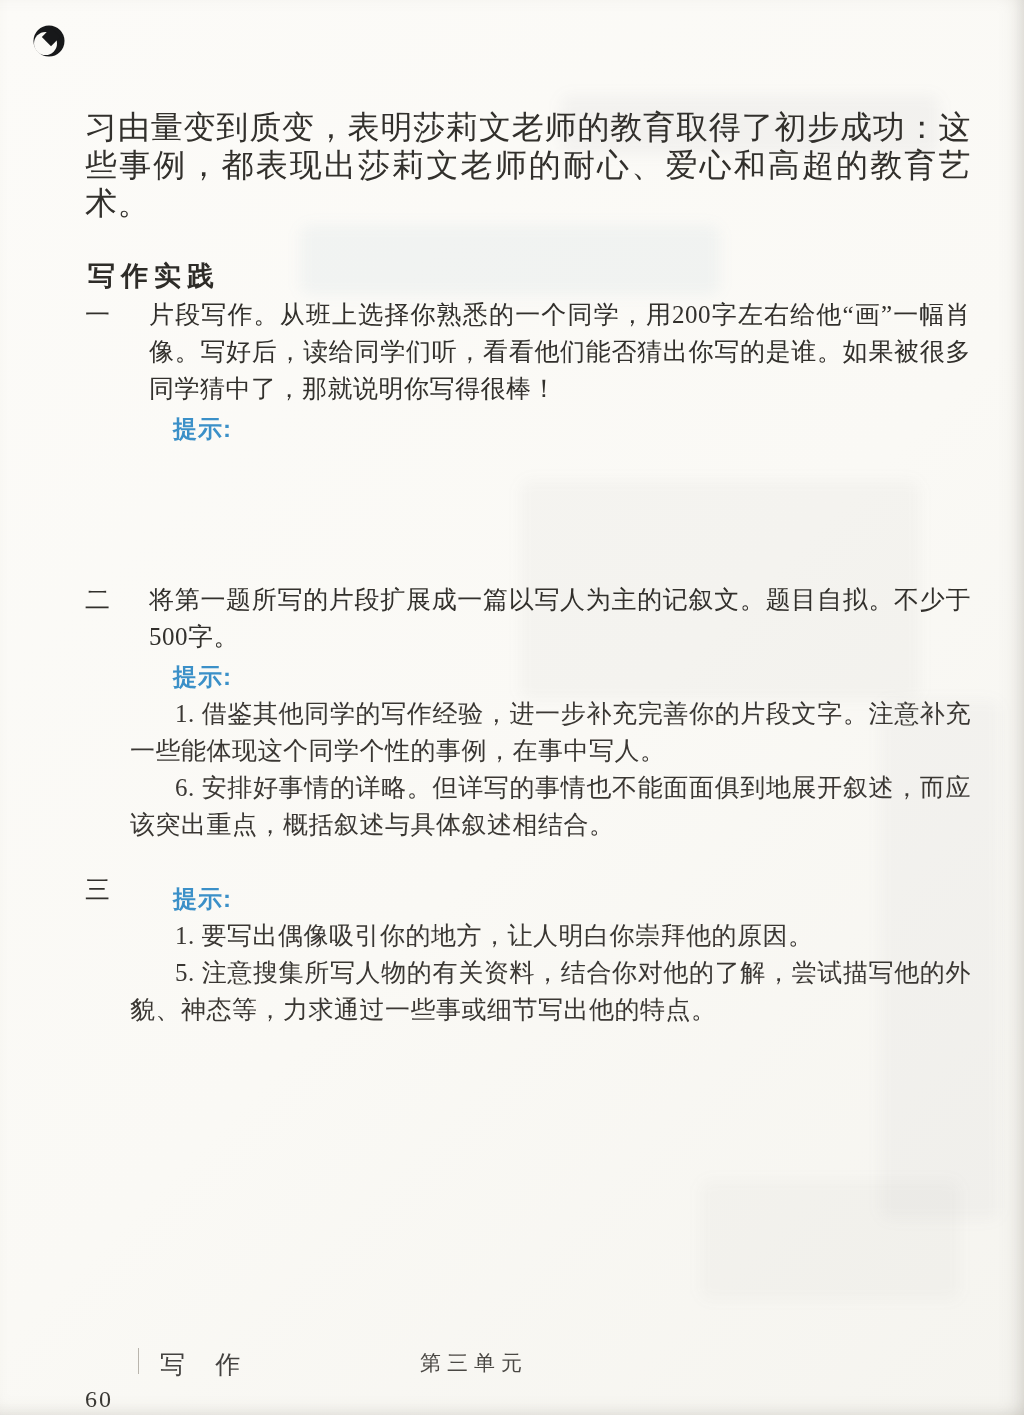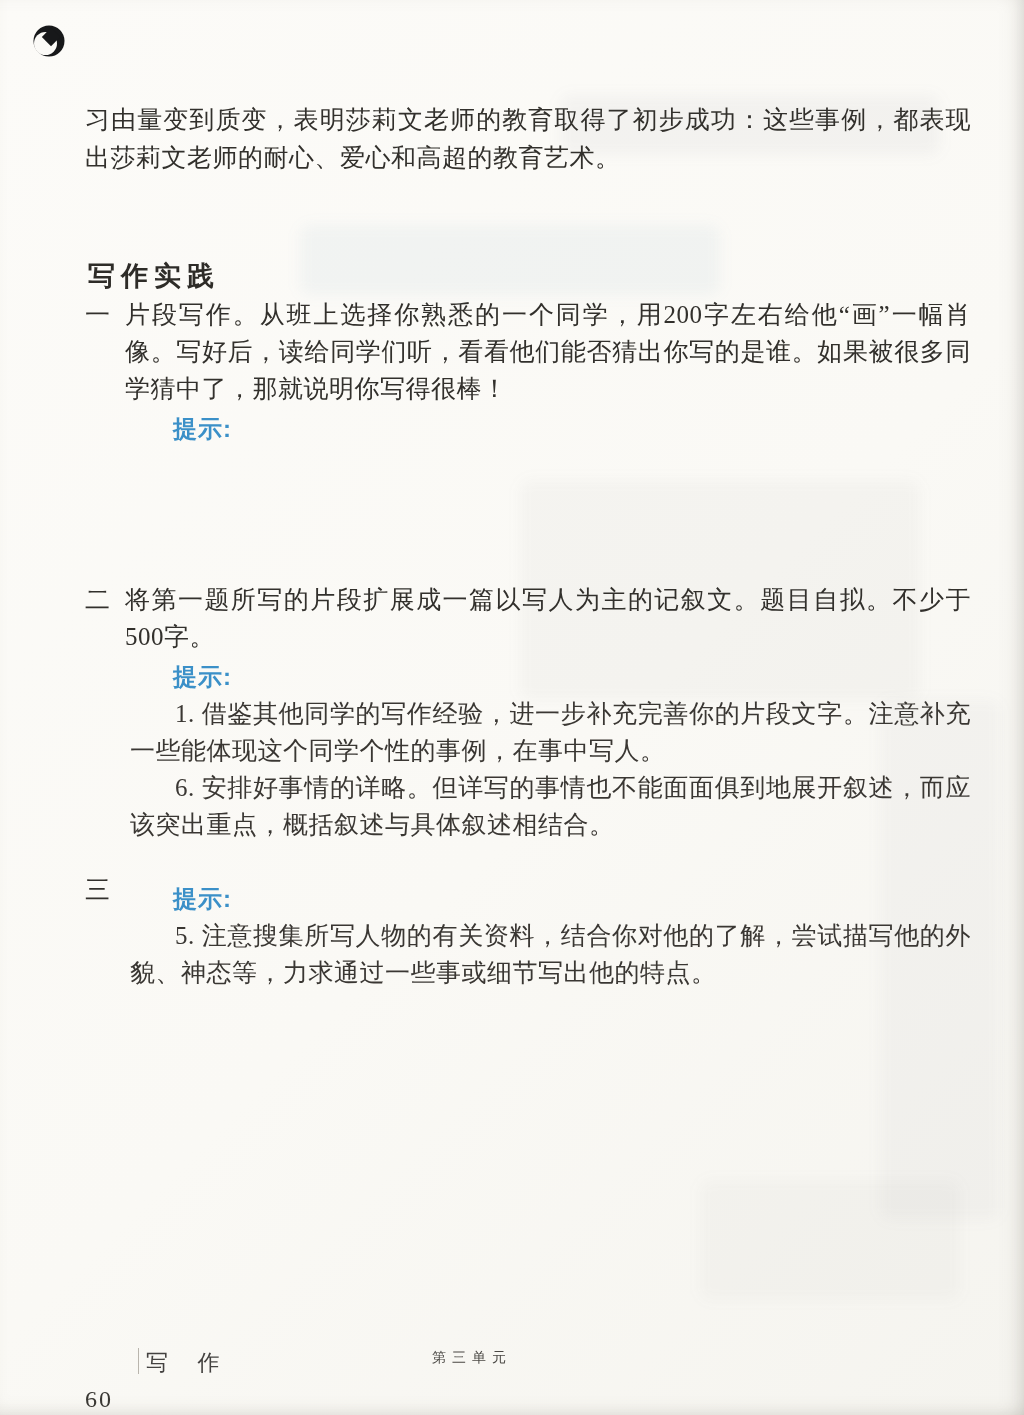--- a/index.html
+++ b/index.html
@@ -31,7 +31,7 @@
 
   .intro{
     position:absolute;left:85px;top:76px;width:886px;
-    font-size:25px;line-height:38px;text-align:justify;
+    font-size:32px;line-height:38px;text-align:justify;
     letter-spacing:.5px;
   }
   .heading{

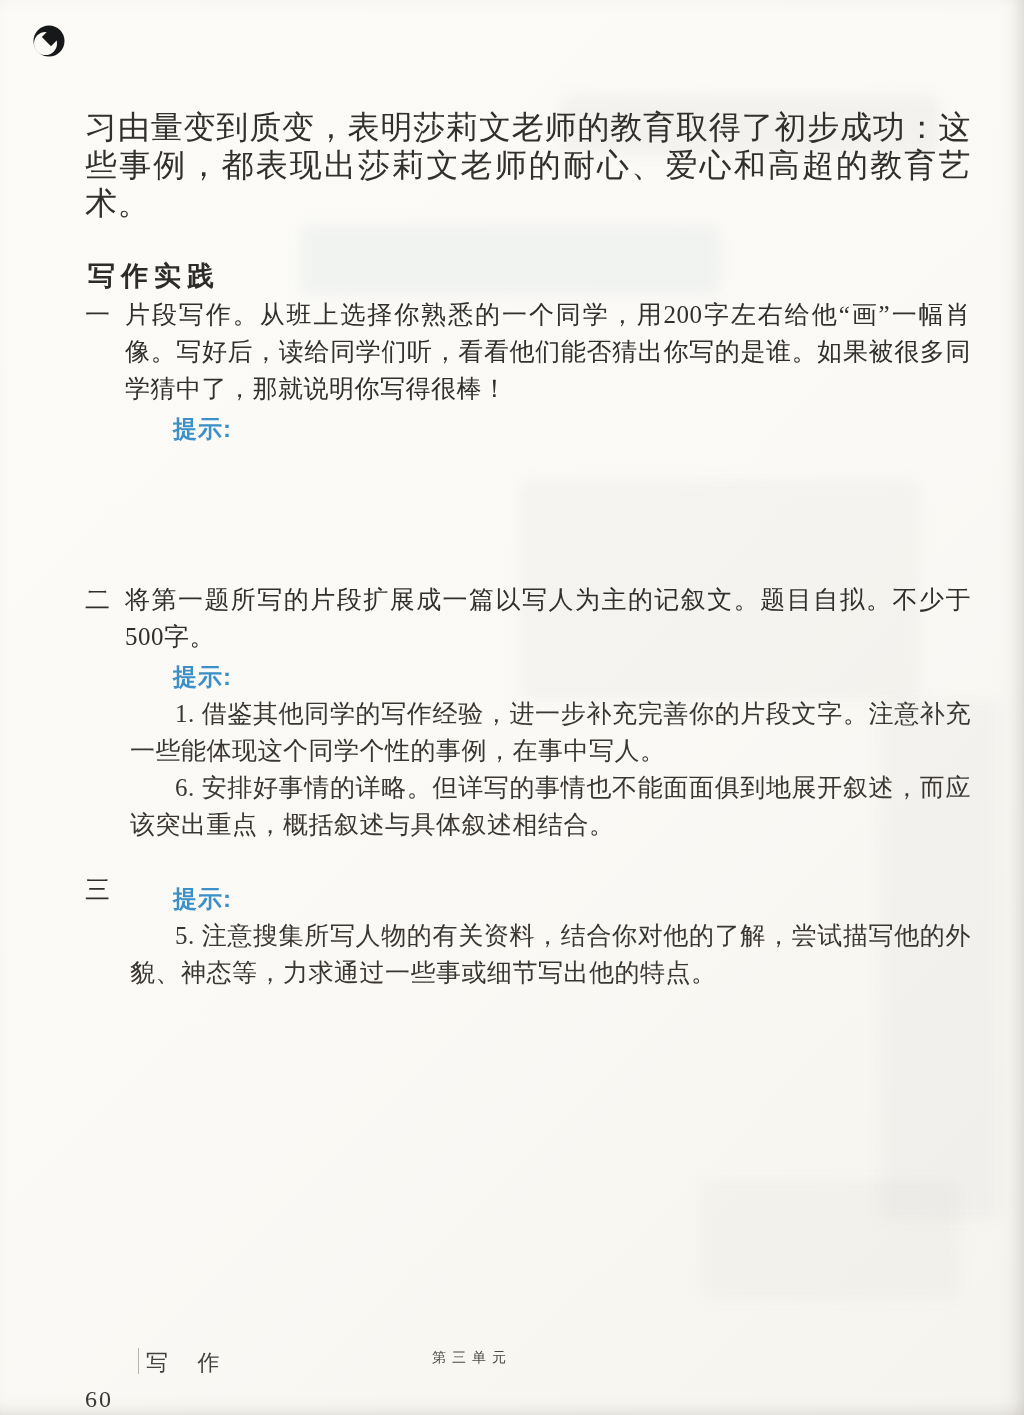--- a/index.html
+++ b/index.html
@@ -41,7 +41,7 @@
   }
   .task{position:absolute;left:85px;width:886px;font-size:25px;line-height:37px;}
   .task-num{position:absolute;left:0;top:0;letter-spacing:0;}
-  .task-text{margin-left:40px;text-align:justify;letter-spacing:.5px;}
+  .task-text{margin-left:64px;text-align:justify;letter-spacing:.5px;}
   .hint-label{
     margin:3px 0 0 88px;
     font-size:24px;font-weight:bold;

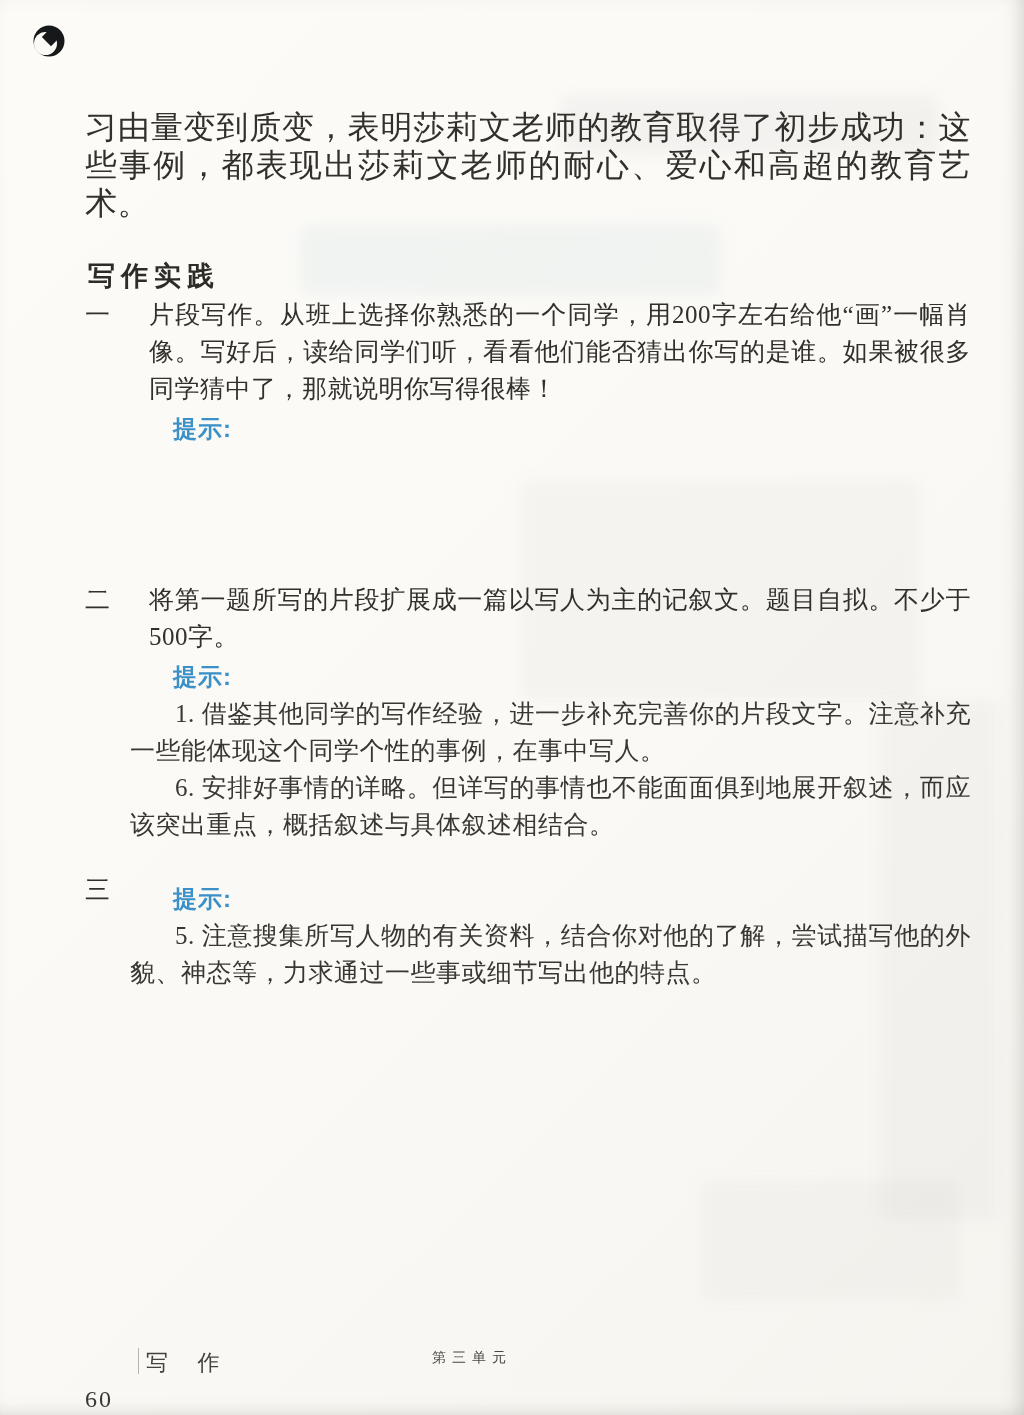--- a/index.html
+++ b/index.html
@@ -104,6 +104,7 @@
   <div class="task t3">
     <span class="task-num">三</span>
     <div class="hint-label">提示:</div>
+    <p class="hint">1. 要写出偶像吸引你的地方，让人明白你崇拜他的原因。</p>
     <p class="hint">5. 注意搜集所写人物的有关资料，结合你对他的了解，尝试描写他的外貌、神态等，力求通过一些事或细节写出他的特点。</p>
   </div>
 

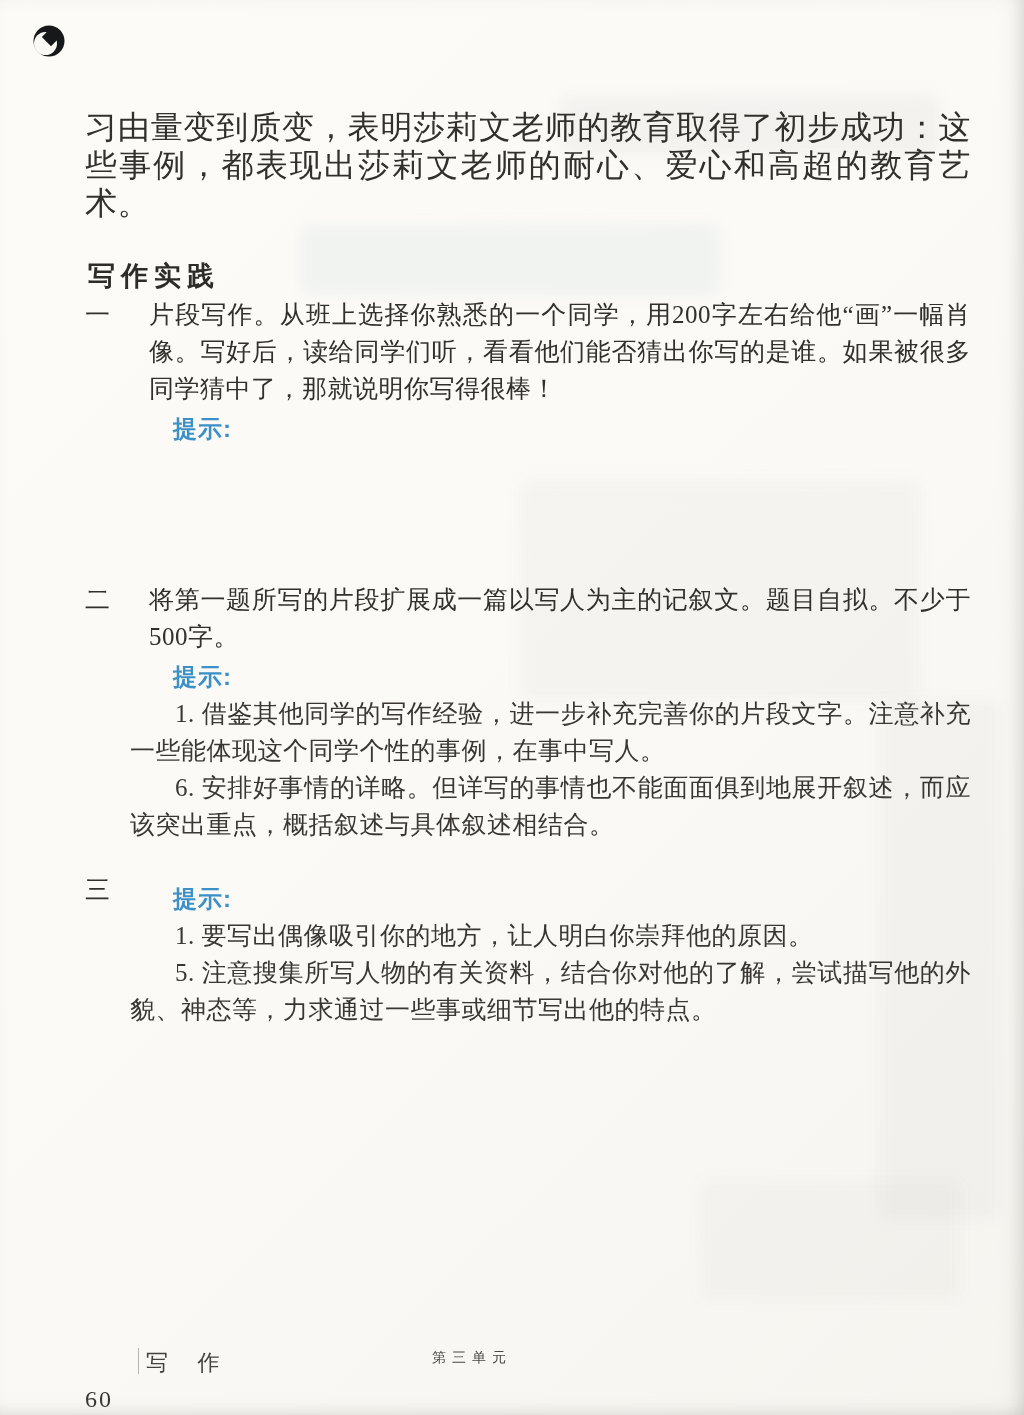--- a/index.html
+++ b/index.html
@@ -63,7 +63,7 @@
   .footer{position:absolute;left:0;top:1346px;width:1024px;height:40px;font-size:24px;color:#3a3834;}
   .pageno{position:absolute;left:85px;top:0;letter-spacing:2px;margin-top:40px;}
   .fdiv{position:absolute;left:138px;top:2px;width:1px;height:26px;background:#b9b5ad;}
-  .fsection{position:absolute;left:146px;top:2px;font-size:22px;letter-spacing:12px;color:#444240;}
+  .fsection{position:absolute;left:160px;top:2px;font-size:25px;letter-spacing:12px;color:#444240;}
   .funit{position:absolute;left:432px;top:3px;font-size:14px;letter-spacing:6px;color:#4a4844;}
 </style>
 </head>

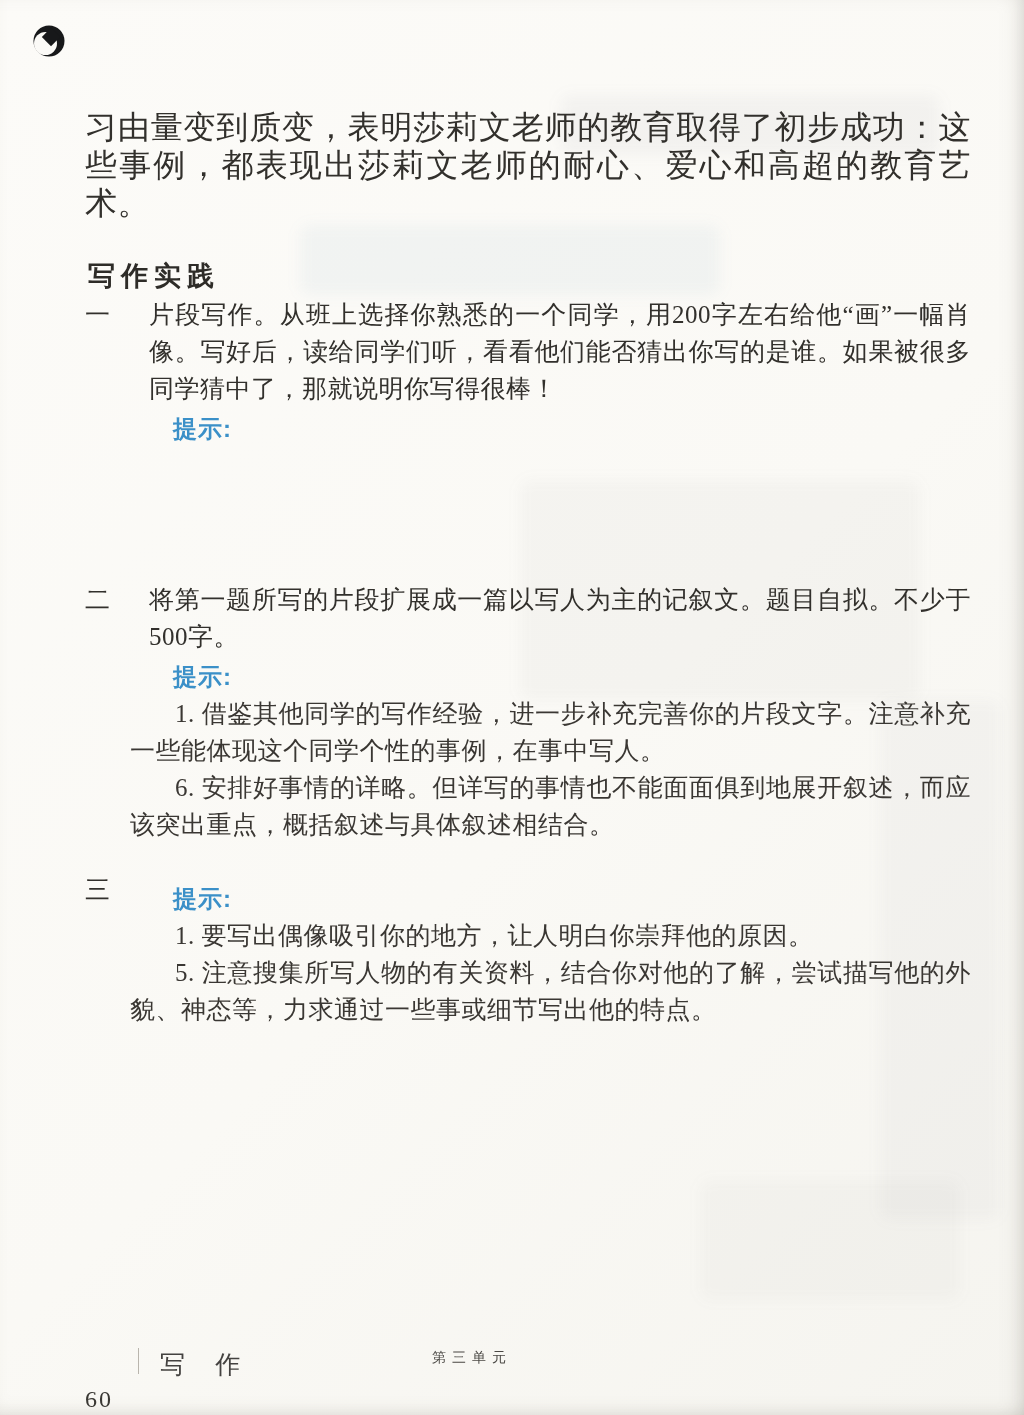--- a/index.html
+++ b/index.html
@@ -64,7 +64,7 @@
   .pageno{position:absolute;left:85px;top:0;letter-spacing:2px;margin-top:40px;}
   .fdiv{position:absolute;left:138px;top:2px;width:1px;height:26px;background:#b9b5ad;}
   .fsection{position:absolute;left:160px;top:2px;font-size:25px;letter-spacing:12px;color:#444240;}
-  .funit{position:absolute;left:432px;top:3px;font-size:14px;letter-spacing:6px;color:#4a4844;}
+  .funit{position:absolute;left:420px;top:3px;font-size:21px;letter-spacing:6px;color:#4a4844;}
 </style>
 </head>
 <body>

